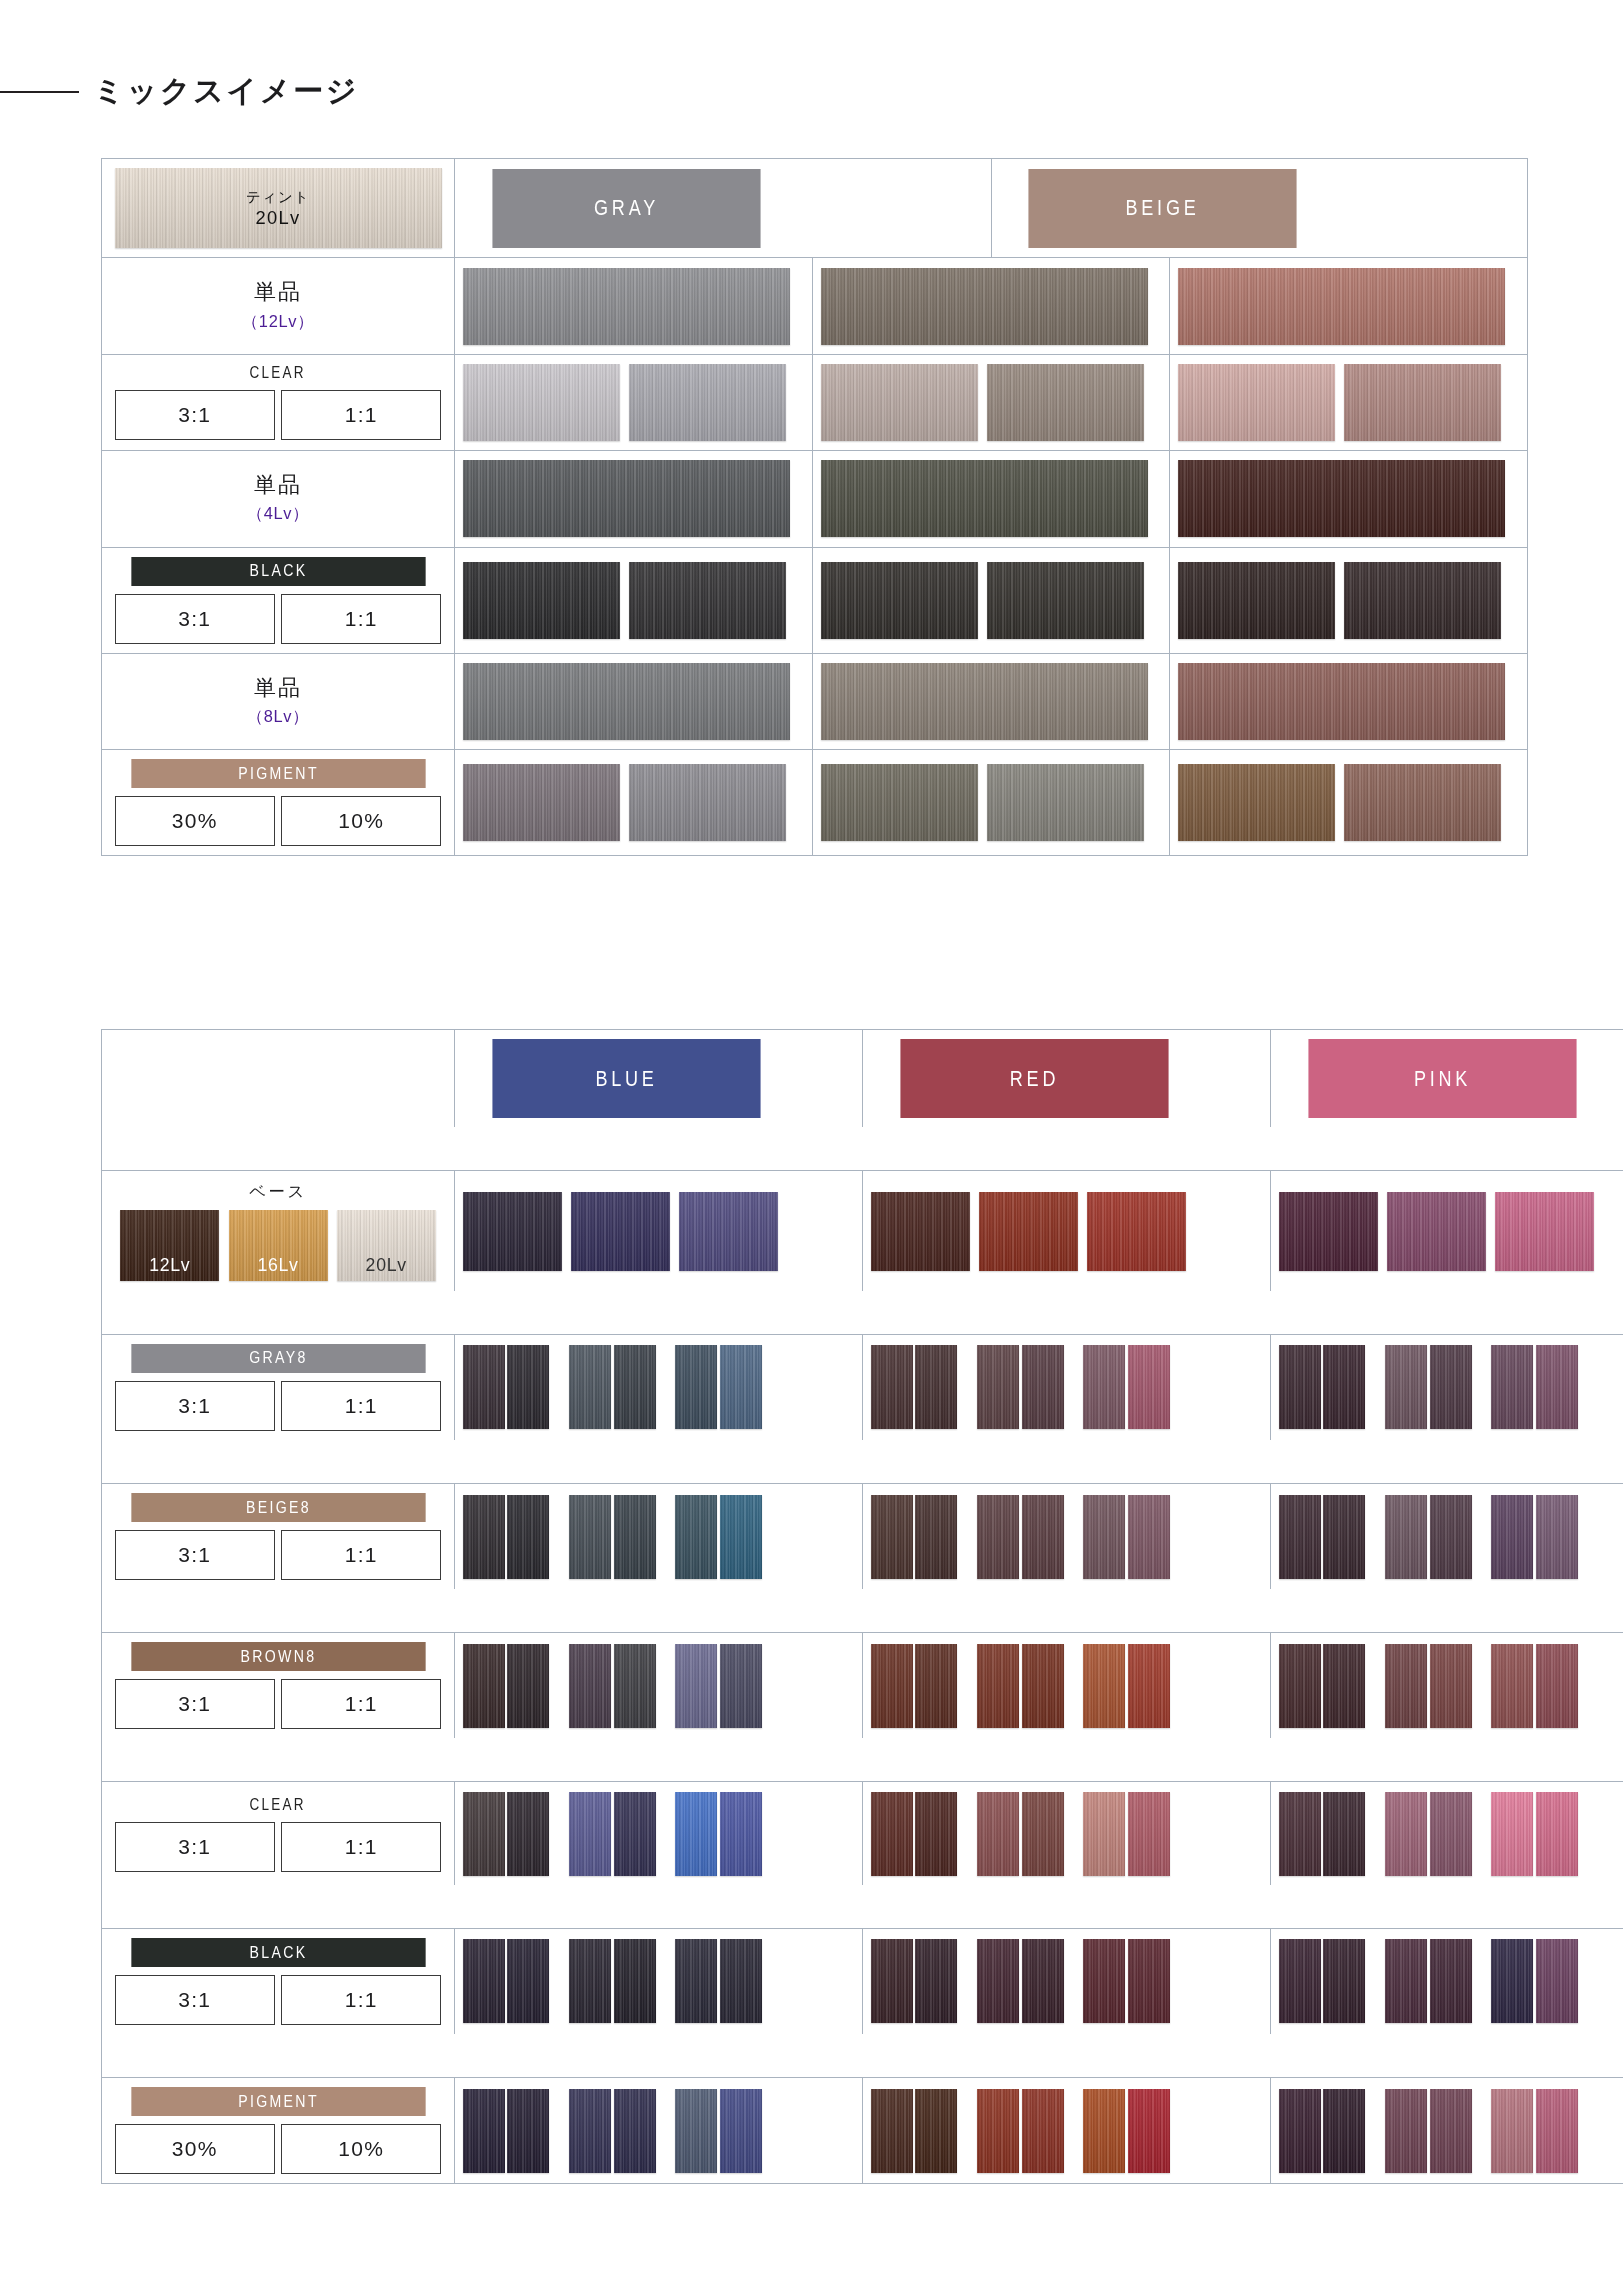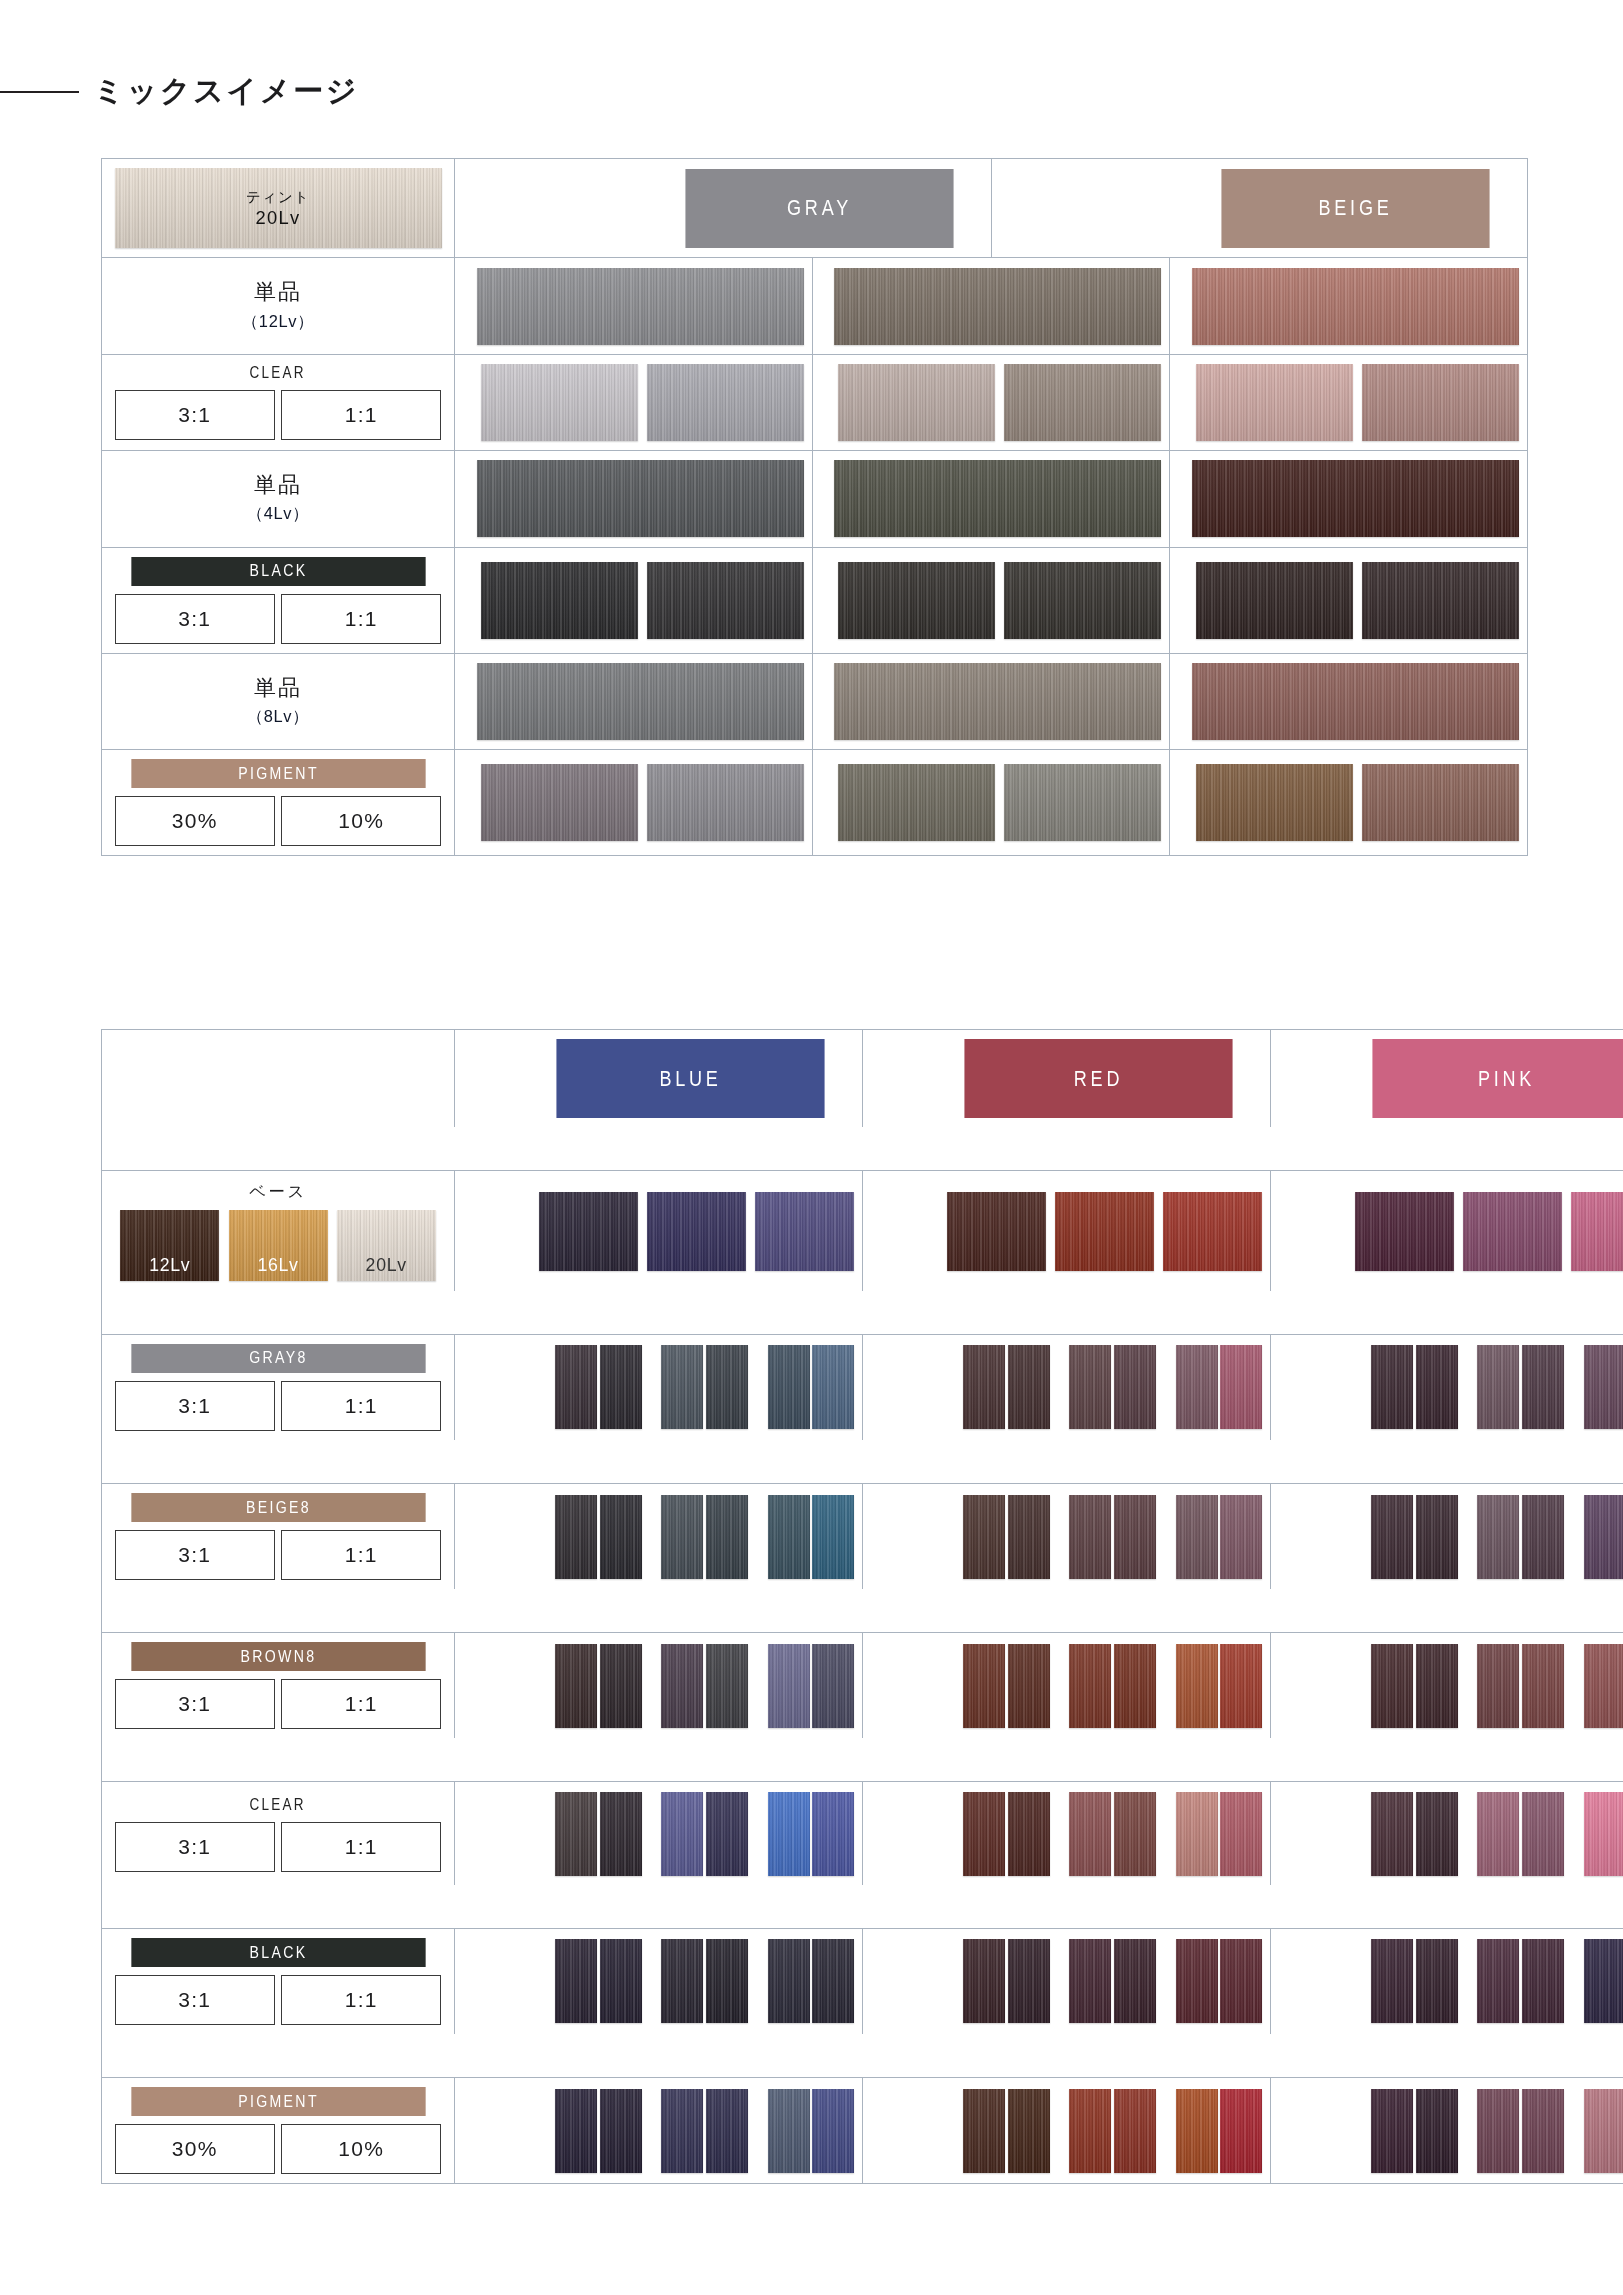--- a/index.html
+++ b/index.html
@@ -46,7 +46,7 @@
   }
   .swatch-cell {
     flex: 1 1 0; border-right: 1.3px solid #a9b3bf;
-    display: flex; align-items: center; justify-content: flex-end;
+    display: flex; align-items: center; justify-content: flex-start;
     padding: 9.2px 7.9px; gap: 9.2px;
   }
   .swatch-cell:last-child { border-right: none; }

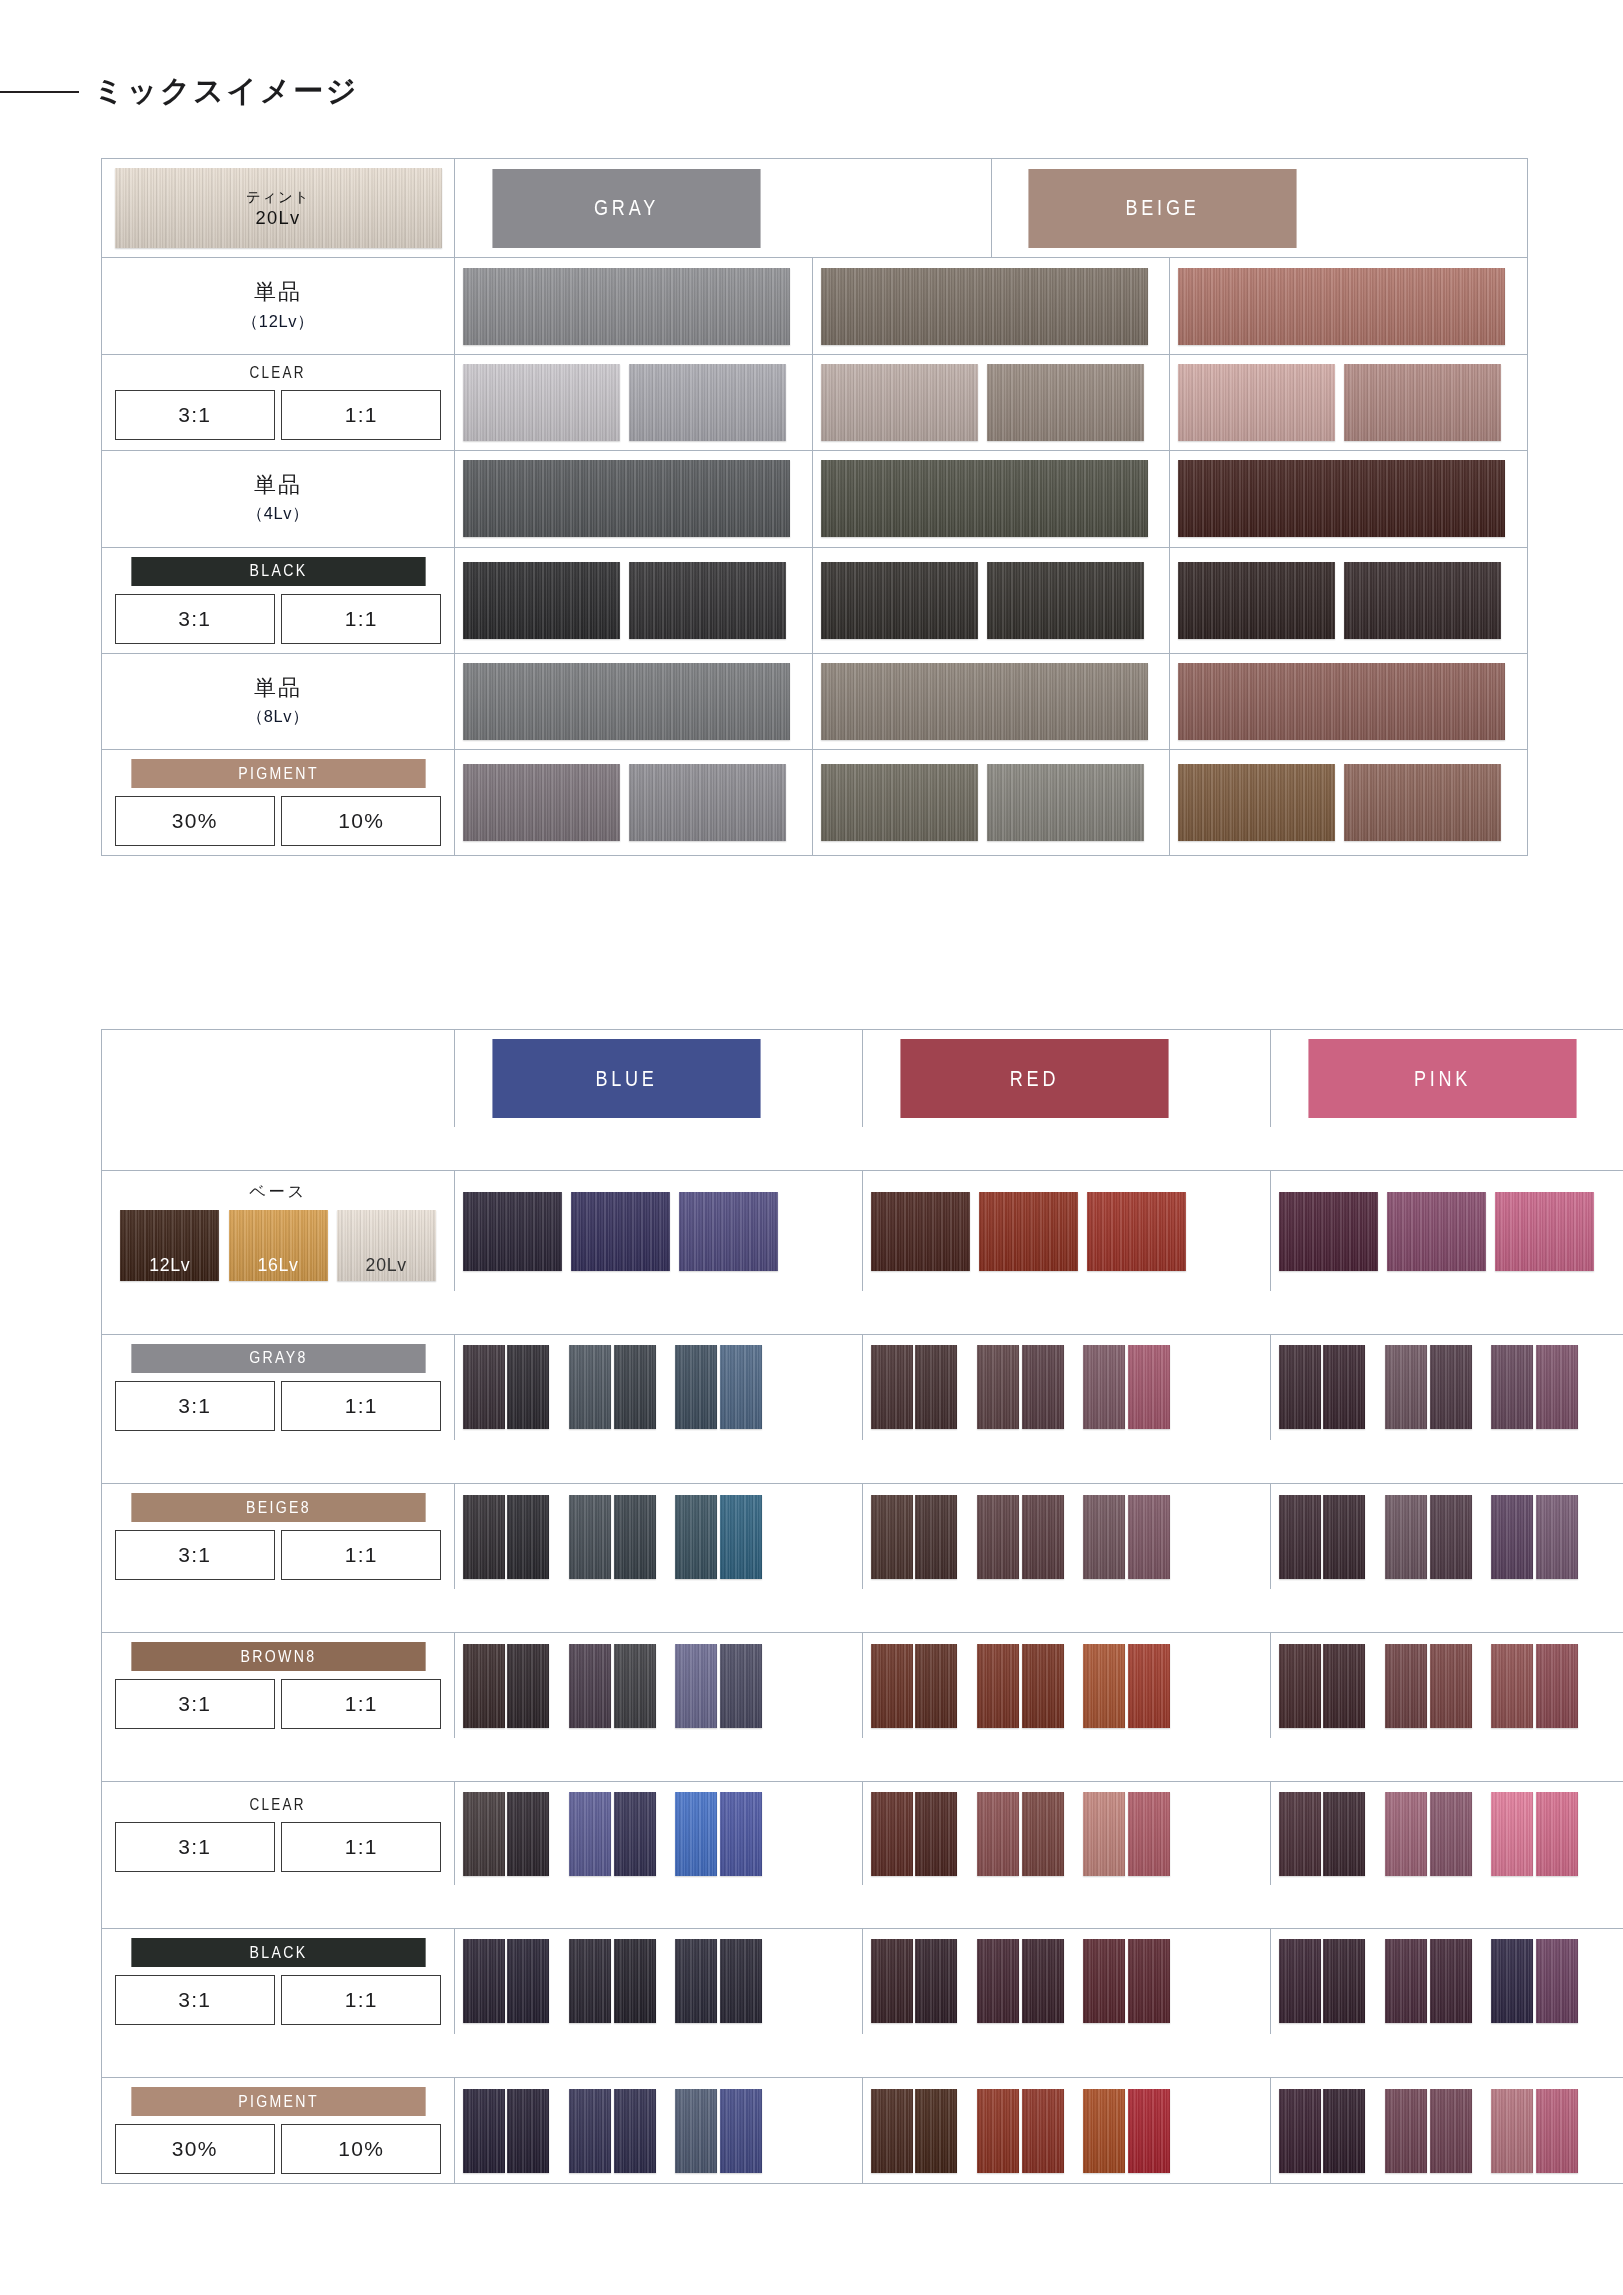--- a/index.html
+++ b/index.html
@@ -90,7 +90,7 @@
 
   
   .lbl-jp { font-size: 22px; color: #1d1d1f; letter-spacing: 2px; line-height: 1.15; }
-  .lbl-jp-sub { font-size: 16.4px; color: #0f172a; letter-spacing: 0.7px; margin-top: 6px; }
+  .lbl-jp-sub { font-size: 16.4px; color: #4c1d95; letter-spacing: 0.7px; margin-top: 6px; }
   .lbl-plain { font-size: 15.7px; color: #222; letter-spacing: 2.6px; margin-bottom: 7.9px; transform: scaleX(.86); }
   .bar {
     width: 327px; height: 29px; display: flex; align-items: center; justify-content: center;

